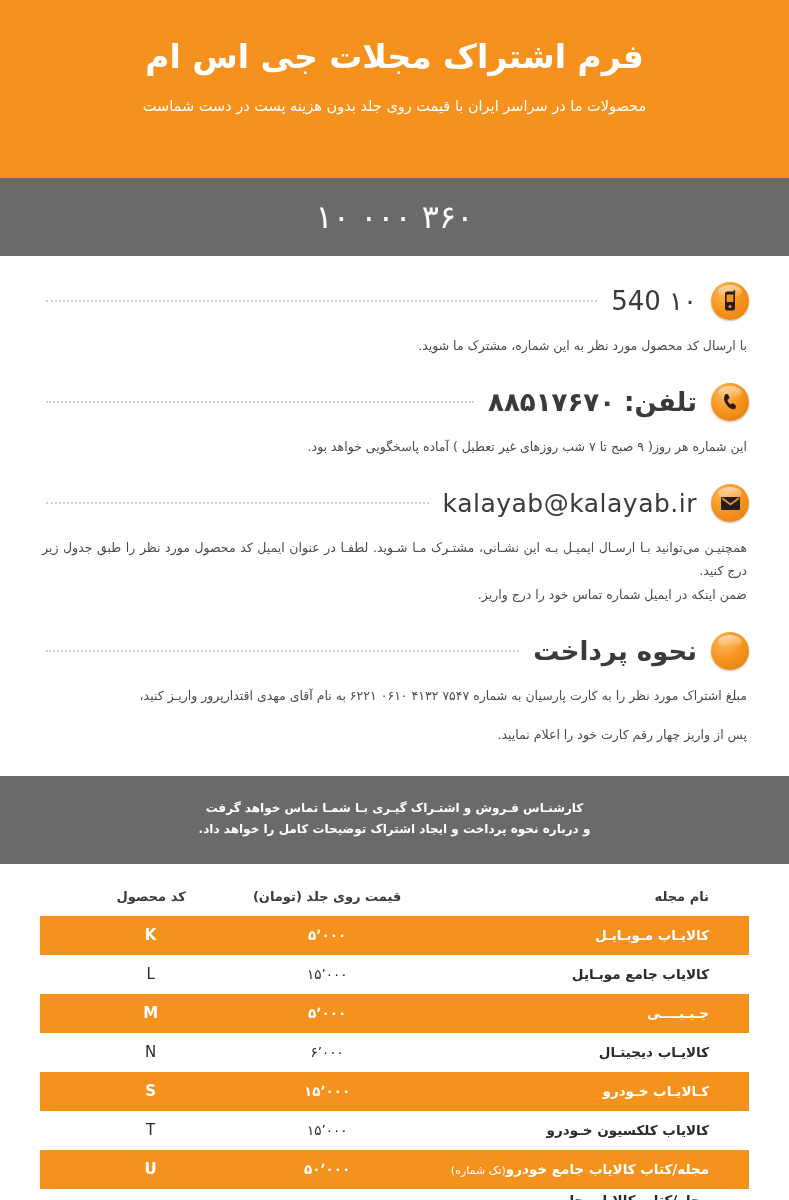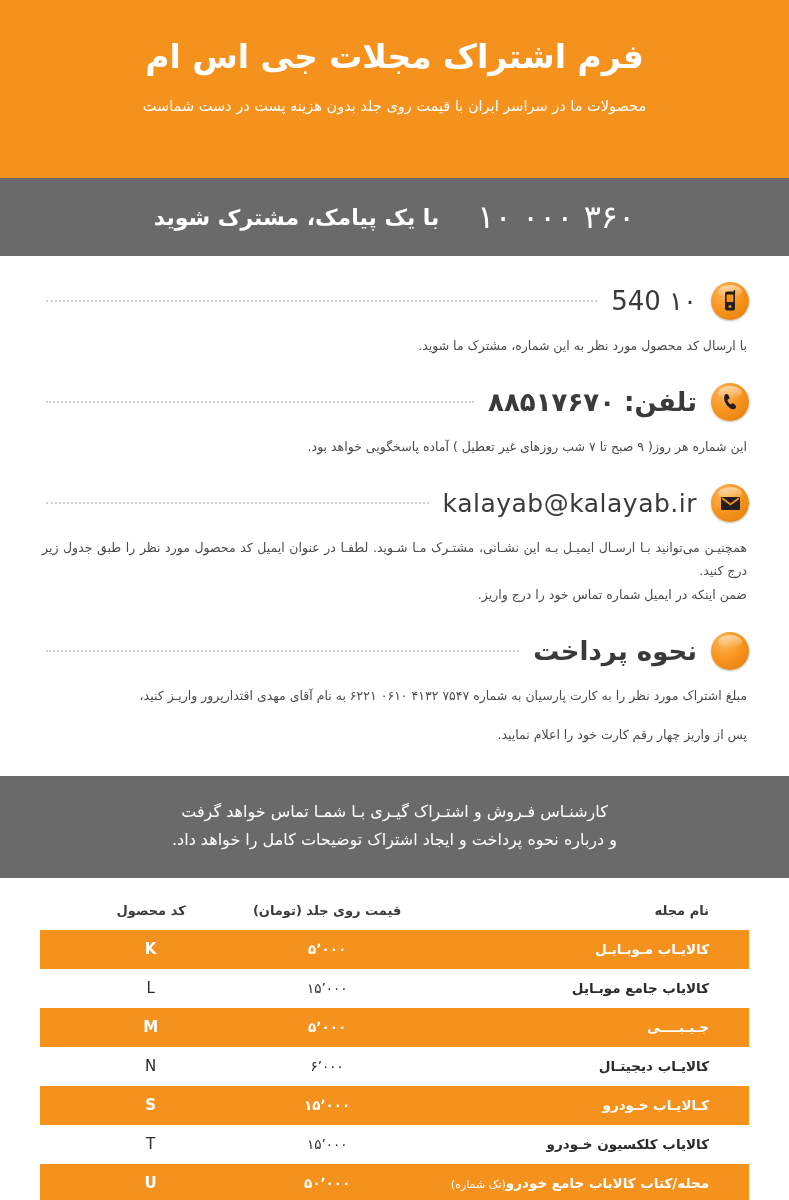--- a/index.html
+++ b/index.html
@@ -203,7 +203,6 @@
 
 <div class="sms-bar">
   <span class="sms-bar-number">۱۰ ۰۰۰ ۳۶۰</span>
-  <span class="sms-bar-text">با یک پیامک، مشترک شوید</span>
 </div>
 
 <div class="content">

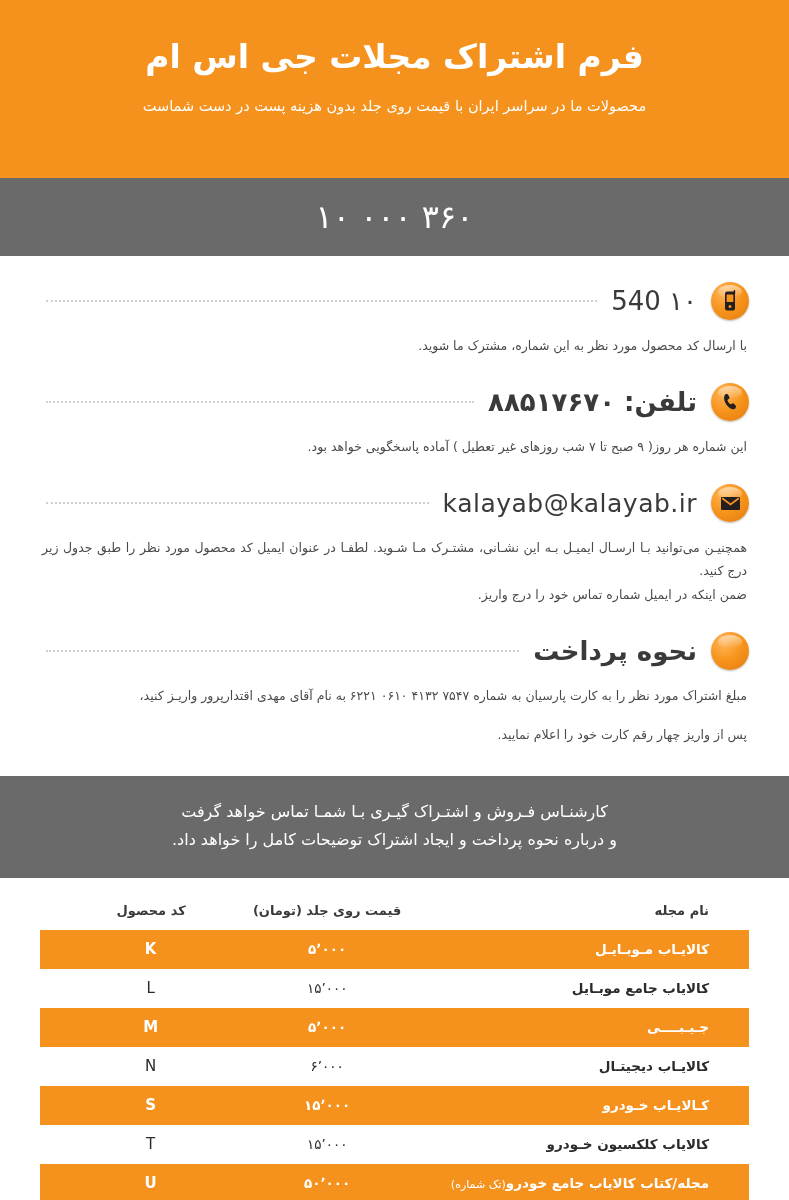--- a/index.html
+++ b/index.html
@@ -140,8 +140,8 @@
   }
   .callout-line {
     color: #ffffff;
-    font-size: 16px;
-    font-weight: normal;
+    font-size: 12px;
+    font-weight: bold;
     line-height: 1.75;
     white-space: nowrap;
   }

